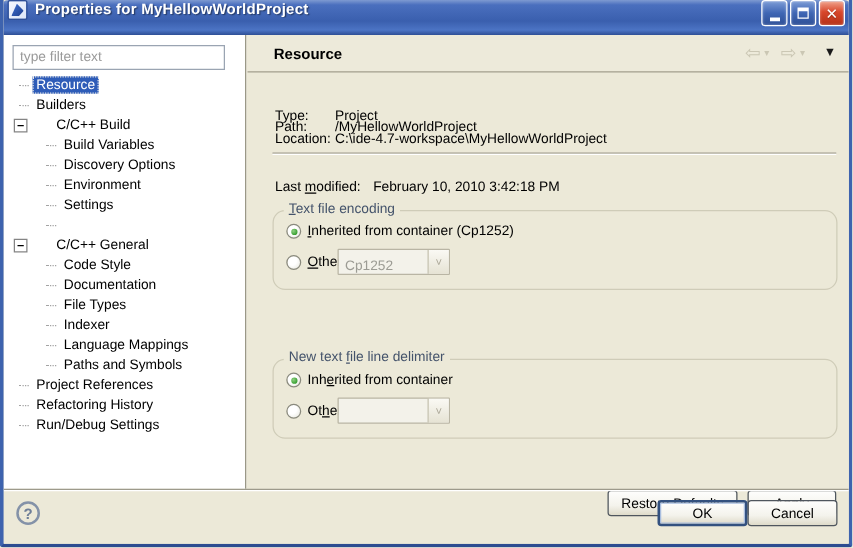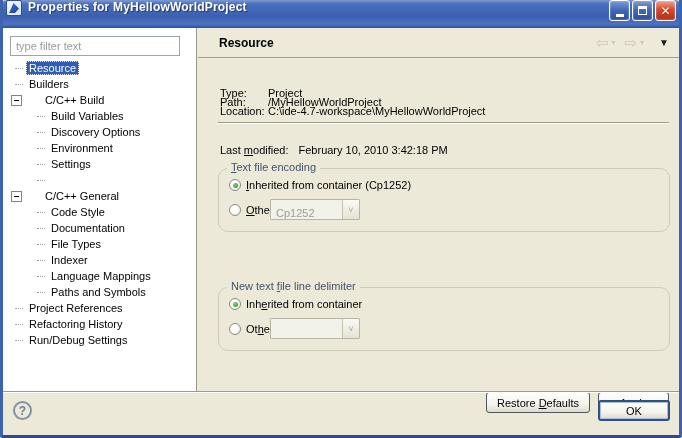--- a/index.html
+++ b/index.html
@@ -325,6 +325,7 @@
       <span class="help-btn">?</span>
       <span class="dlg-actions">
         <button class="btn btn-ok">OK</button>
+        <button class="btn btn-cancel">Cancel</button>
       </span>
     </div>
 

